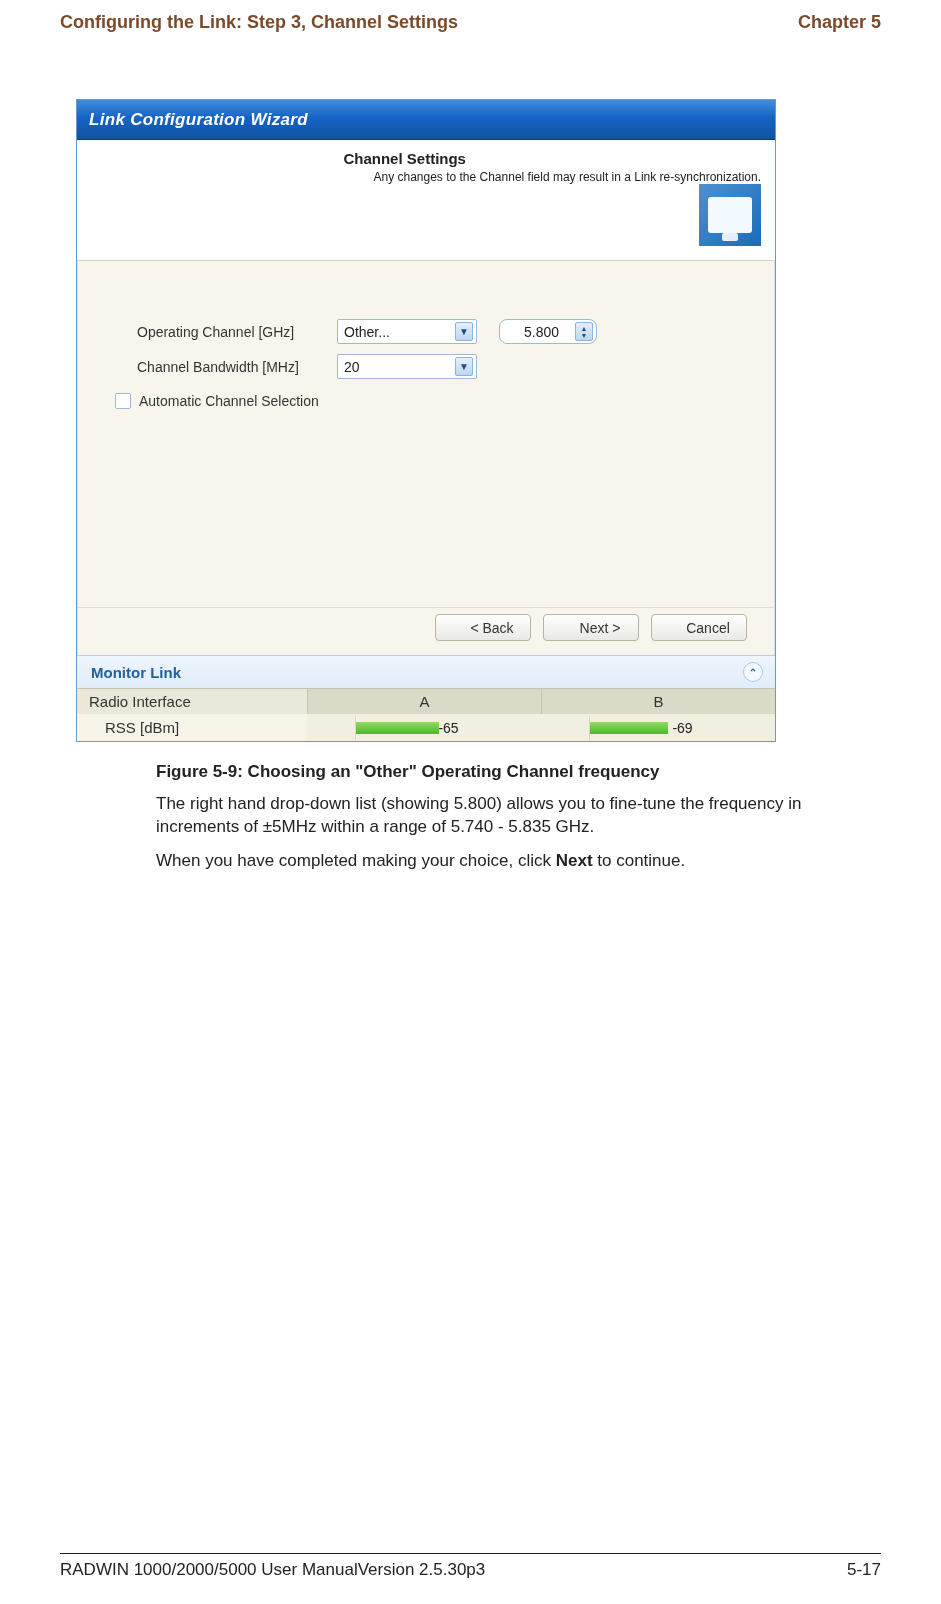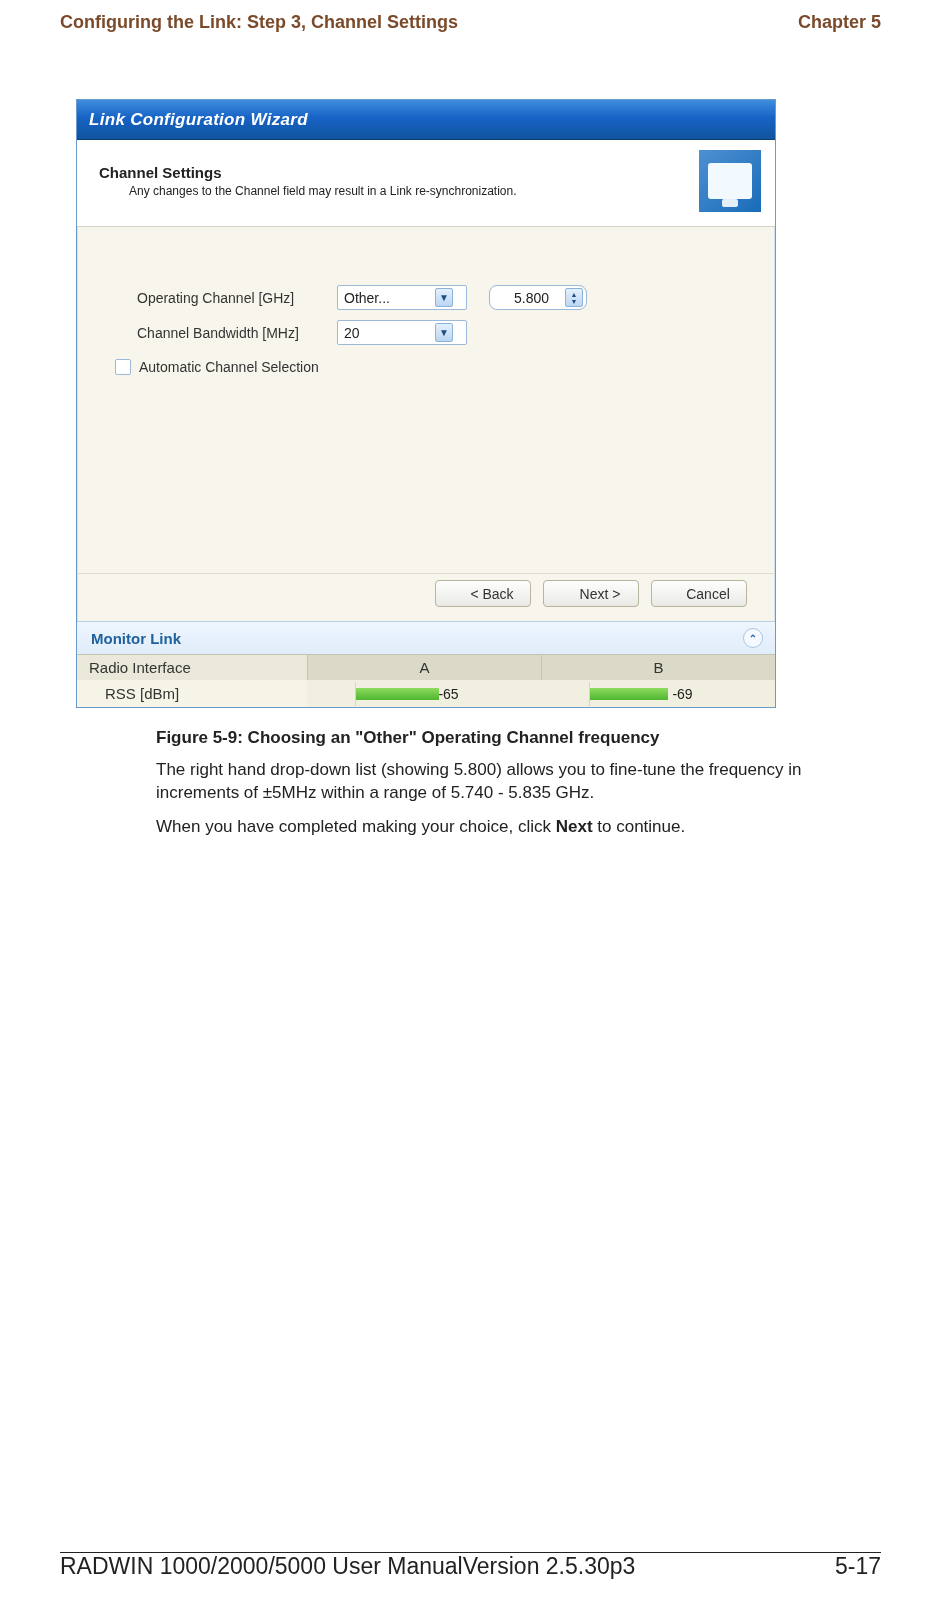--- a/index.html
+++ b/index.html
@@ -45,8 +45,9 @@
     padding: 10px 14px 14px 22px;
     border-bottom: 1px solid #d6d2c4;
     display: flex;
-    align-items: center;
-    justify-content: space-between;
+    align-items: flex-end;
+    justify-content: space-between;
+    flex-direction: column;
   }
   .wizard-header .text { flex: 1; color: #222; font-family: Tahoma, sans-serif; }
   .wizard-header .text .title { font-weight: bold; font-size: 15px; }

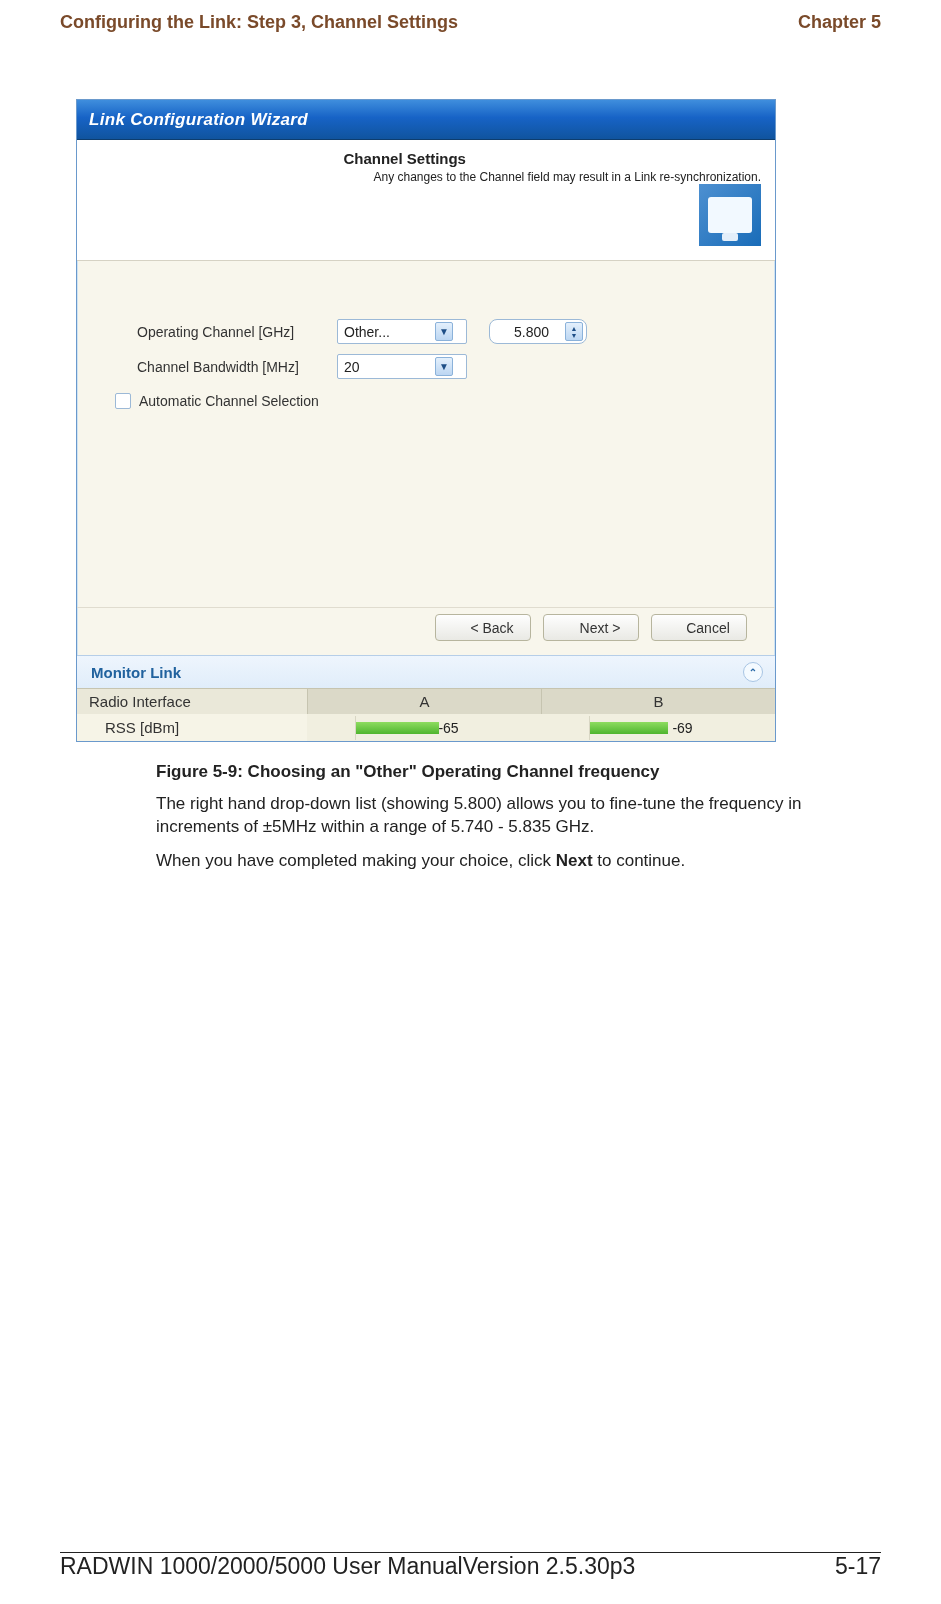--- a/index.html
+++ b/index.html
@@ -76,11 +76,11 @@
   .form-row label { width: 200px; }
   .select {
     display: flex; align-items: center; justify-content: space-between;
-    width: 130px; height: 25px;
+    width: 140px; height: 25px;
     background: #ffffff;
     border: 1px solid #9cb9d7;
     border-radius: 2px;
-    padding: 0 13px 0 6px;
+    padding: 0 3px 0 6px;
     font-size: 14px;
     color: #222;
     margin-right: 22px;

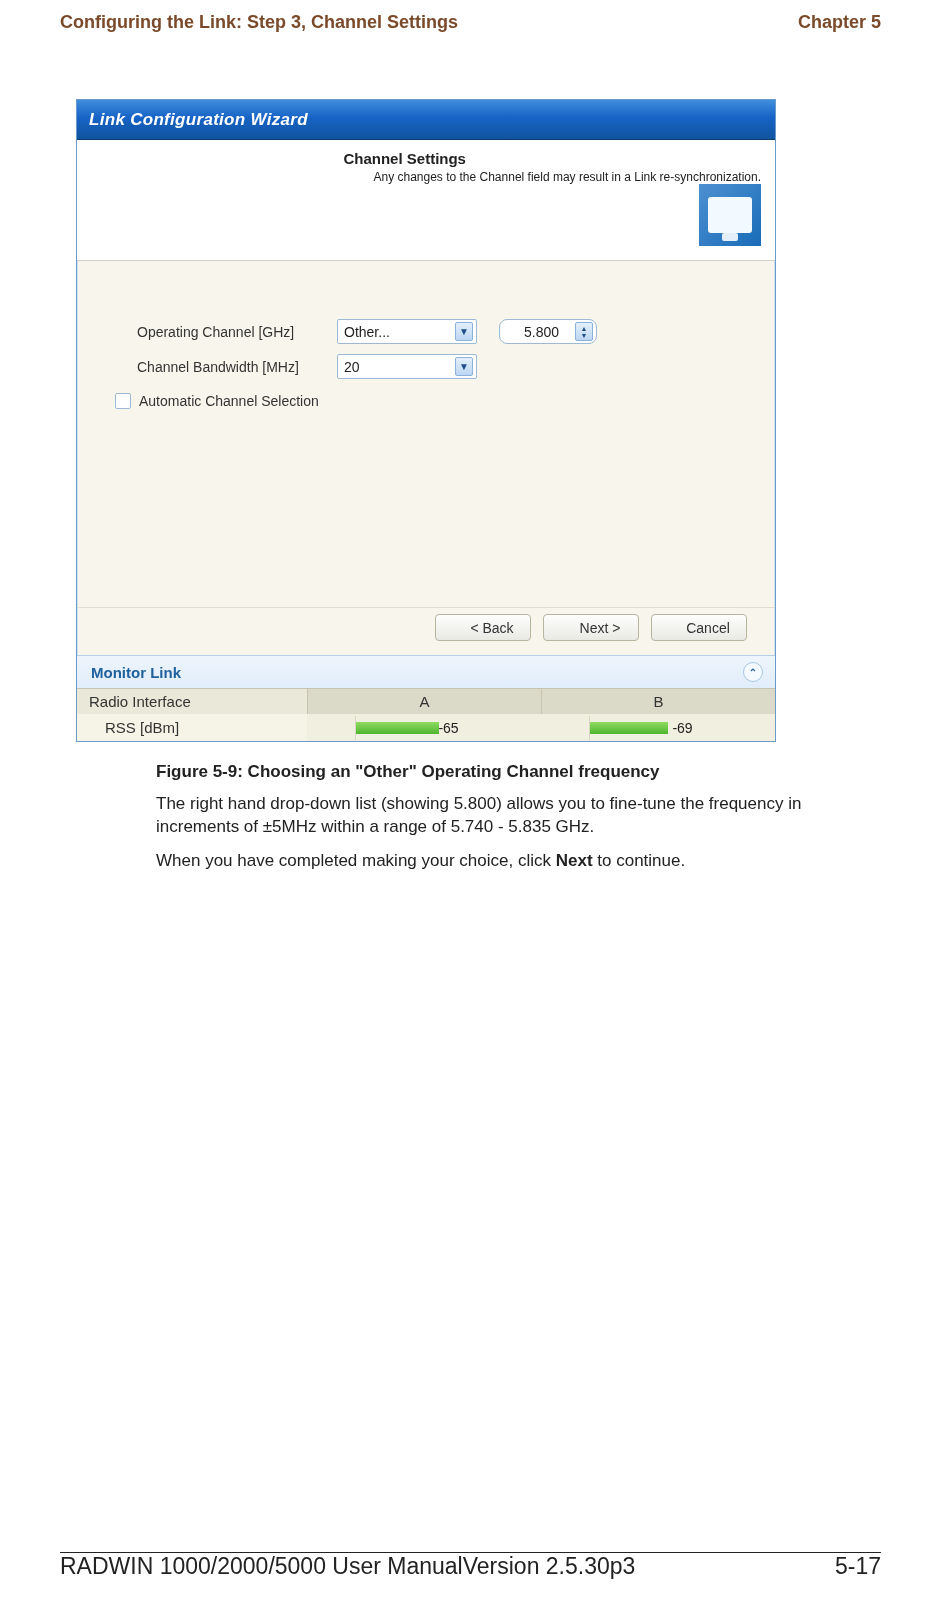--- a/index.html
+++ b/index.html
@@ -189,10 +189,10 @@
     bottom: 24px;
     left: 60px; right: 60px;
     border-top: 1.5px solid #222;
-    padding-top: 0;
-    display: flex;
-    justify-content: space-between;
-    font-size: 23px;
+    padding-top: 6px;
+    display: flex;
+    justify-content: space-between;
+    font-size: 17px;
     color: #222;
     font-family: Verdana, sans-serif;
   }

